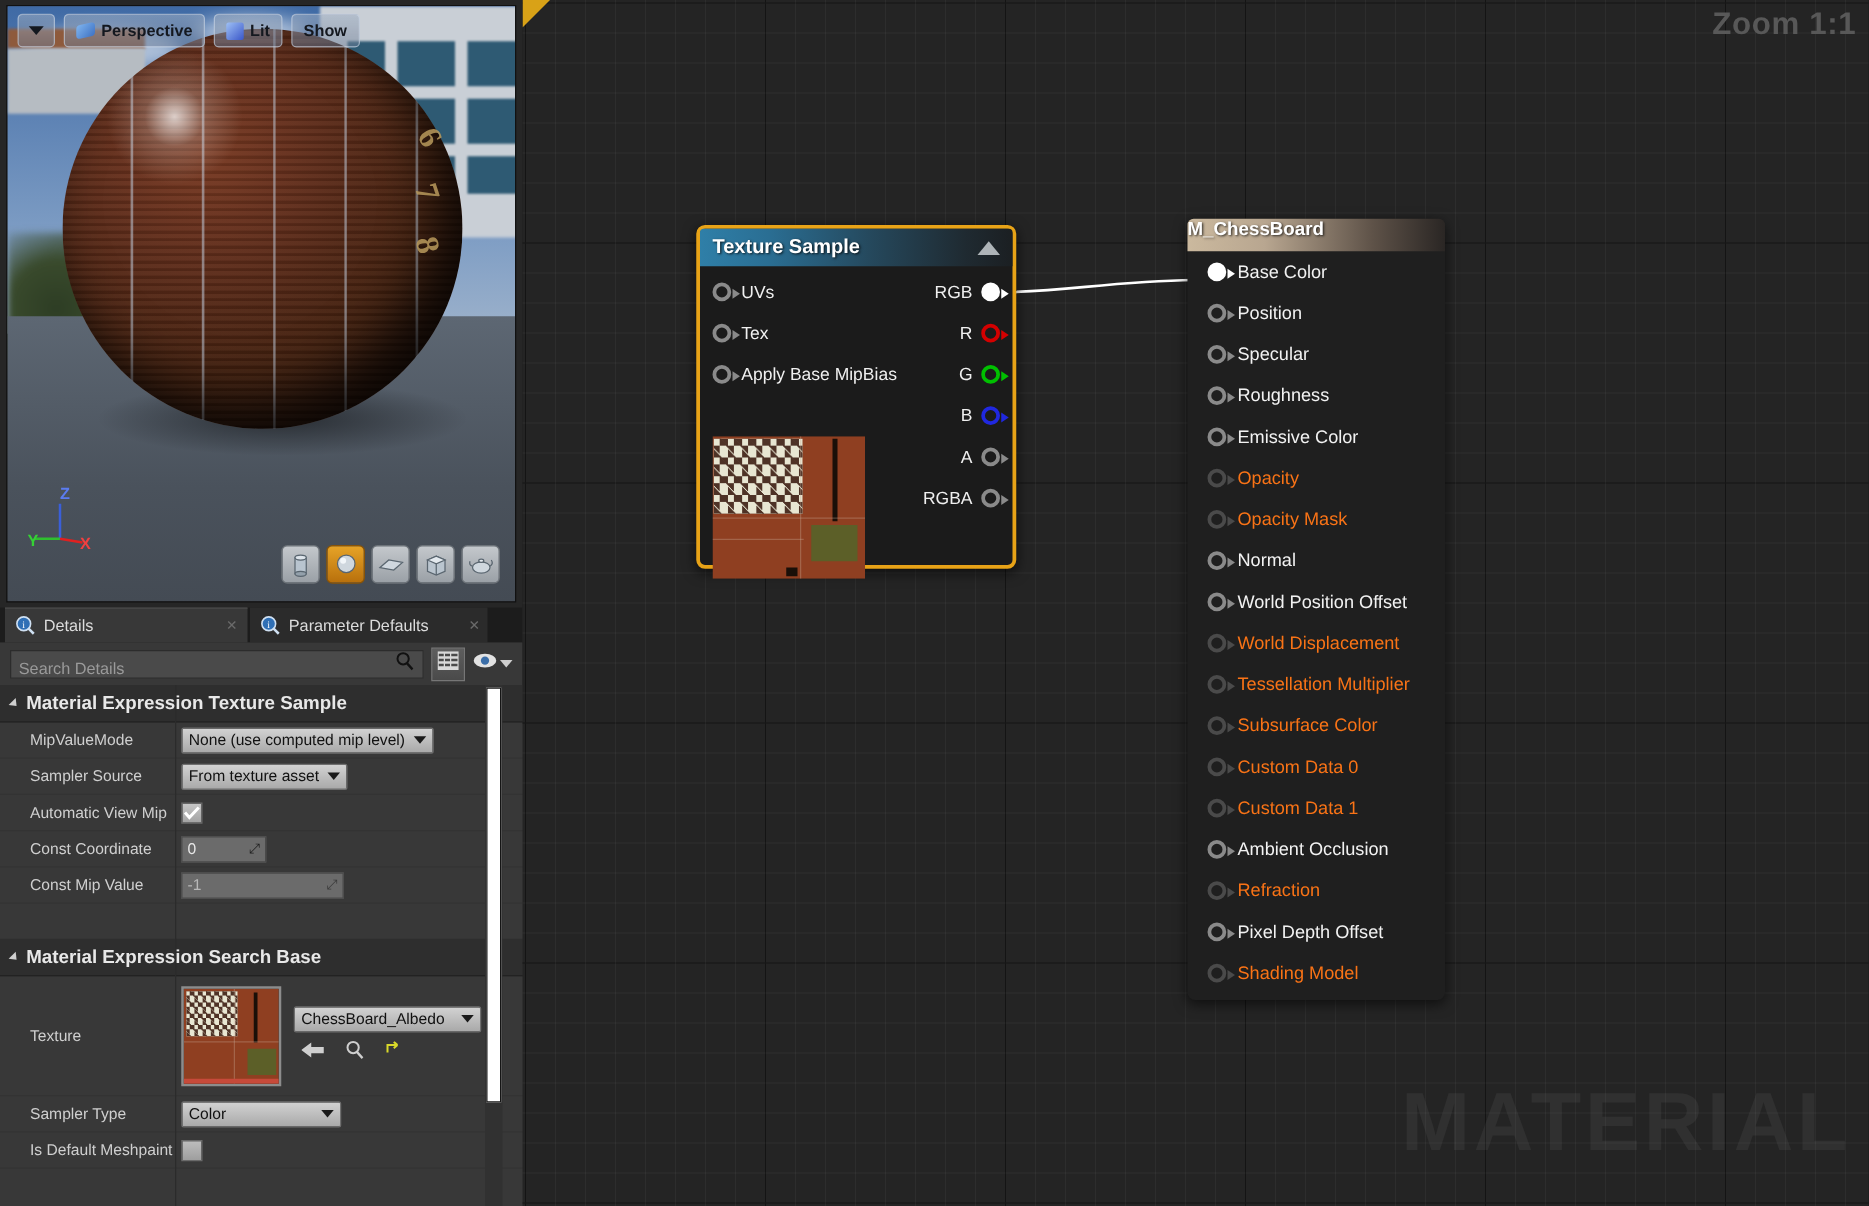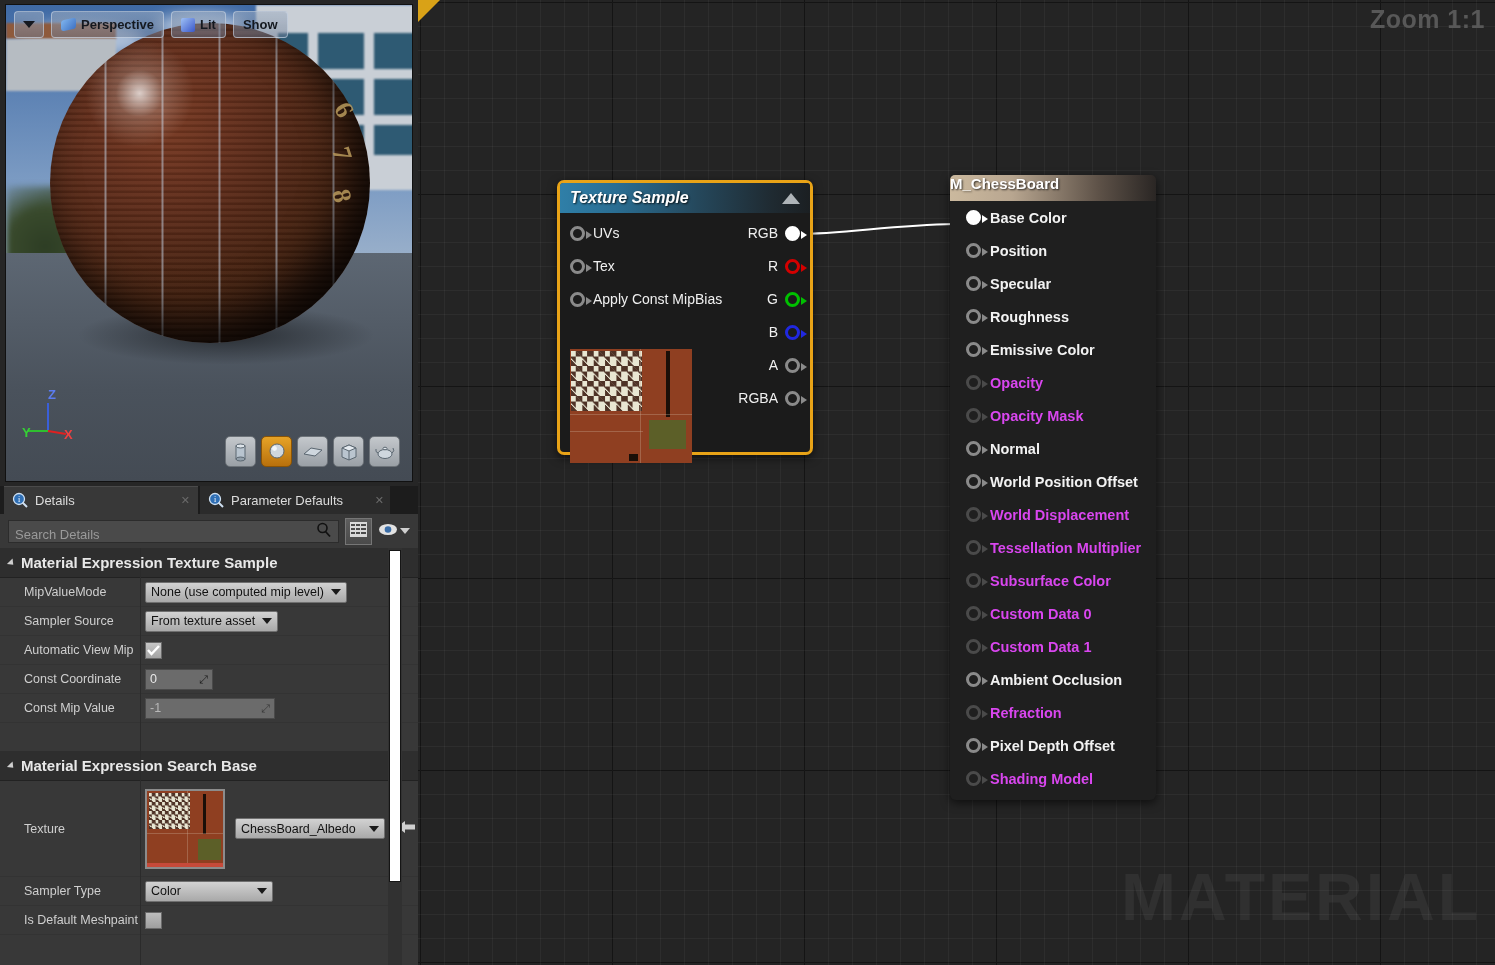--- a/index.html
+++ b/index.html
@@ -232,7 +232,7 @@
   #tex-node-header {
     height: 30px; border-radius: 3px 3px 0 0;
     background: linear-gradient(to right, #2f7fa8 0%, #2a6e93 22%, #25485c 55%, #1f2a31 85%, #1b1f22 100%);
-    display: flex; align-items: center; padding: 0 10px; position: relative; font-style: italic;
+    display: flex; align-items: center; padding: 0 10px; position: relative;
   }
   #tex-node-title { font-size: 16px; font-weight: bold; color: #ffffff;
     text-shadow: 1px 1px 2px rgba(0,0,0,0.8); }

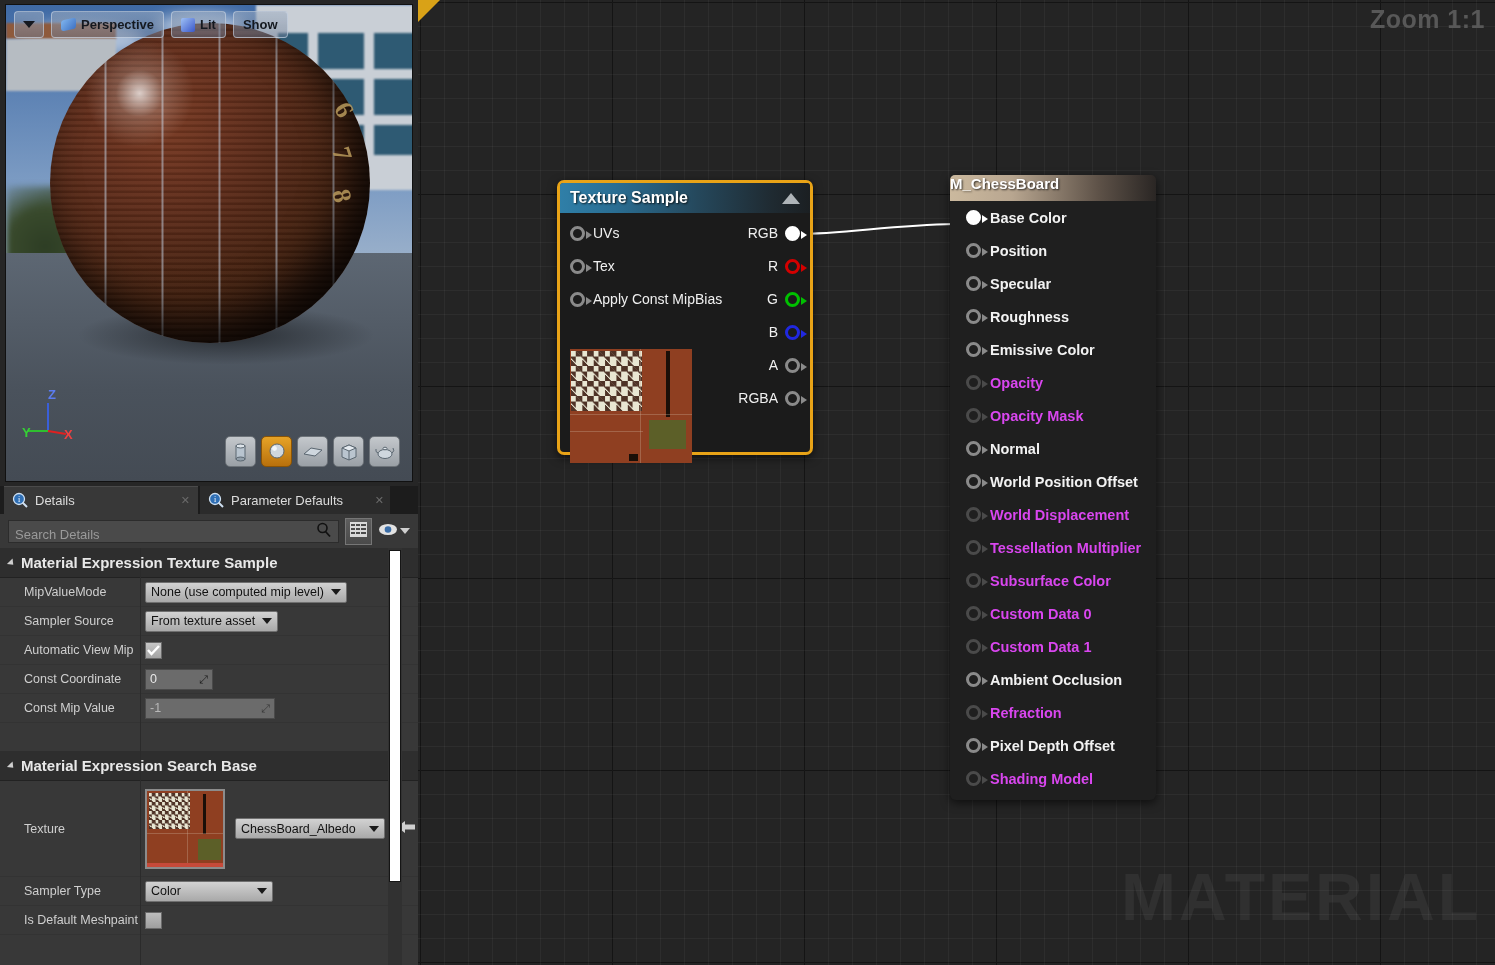--- a/index.html
+++ b/index.html
@@ -287,7 +287,7 @@
   #mat-node-title { font-size: 15px; font-weight: bold; color: #ffffff;
     text-shadow: 1px 1px 2px rgba(0,0,0,0.75); }
   .mat-pin-row {
-    height: 33px; display: flex; align-items: center; gap: 9px; padding-left: 16px; font-weight: bold;
+    height: 33px; display: flex; align-items: center; gap: 9px; padding-left: 16px;
   }
   .mat-pin-row .pin-label { font-size: 14.5px; color: #f2f2f2; }
   .mat-pin-row.disabled .pin-label { color: #d946ef; }

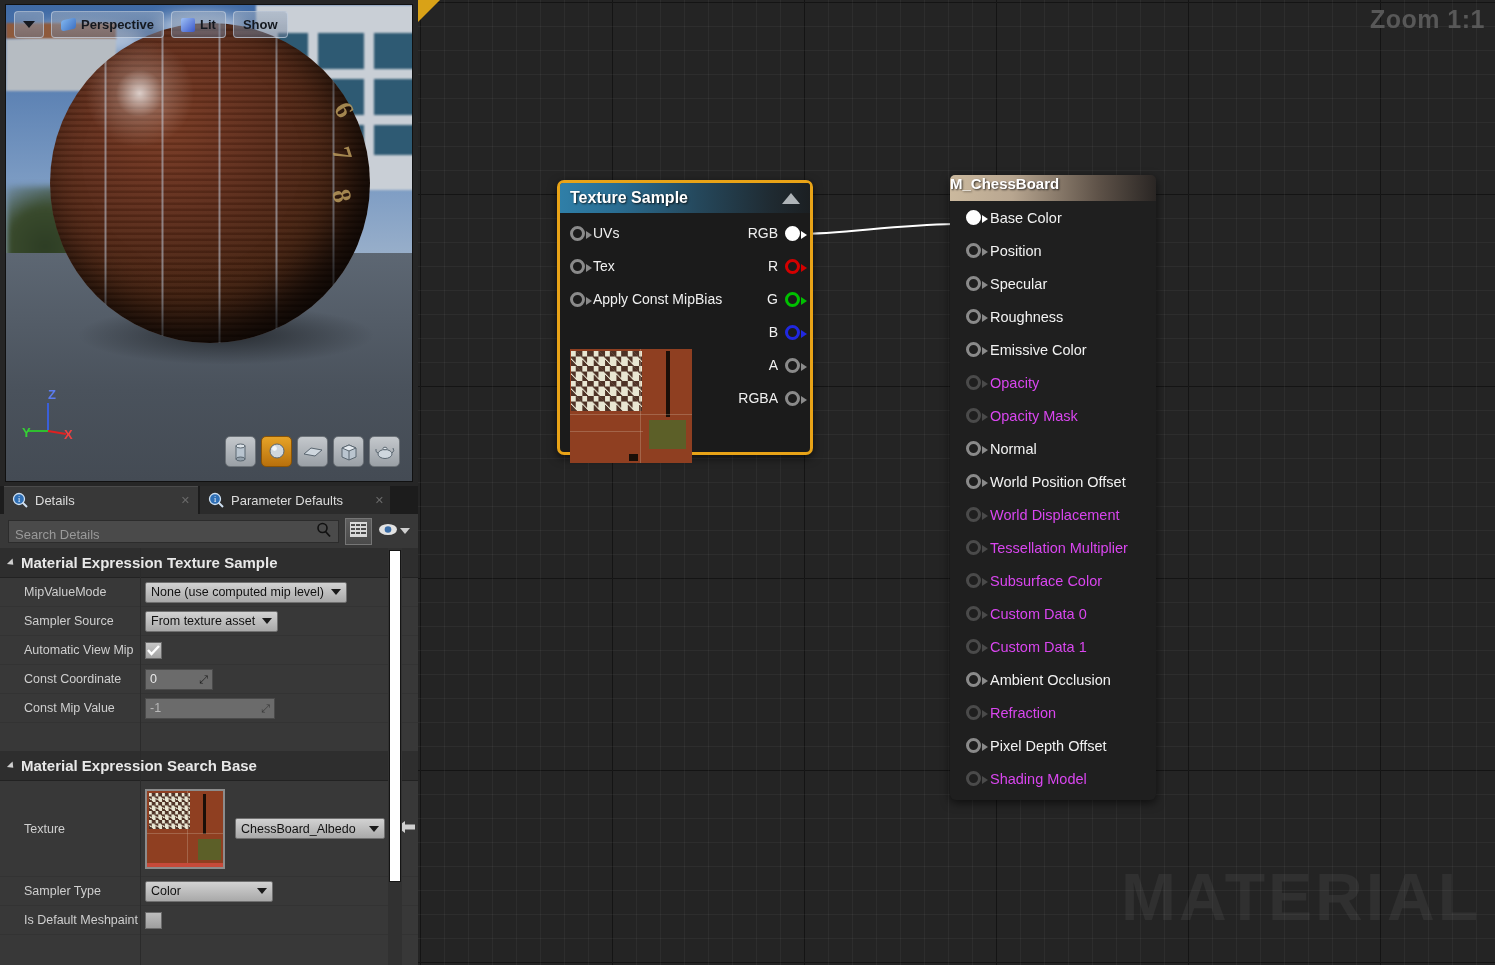--- a/index.html
+++ b/index.html
@@ -602,7 +602,7 @@
         </div>
         <div class="in-pin-row" style="top:78px;">
           <span class="pin in-pin"></span>
-          <span class="pin-label">Apply Const MipBias</span>
+          <span class="pin-label">Apply Base MipBias</span>
         </div>
 
         <div class="out-pin-row" style="top:12px;">

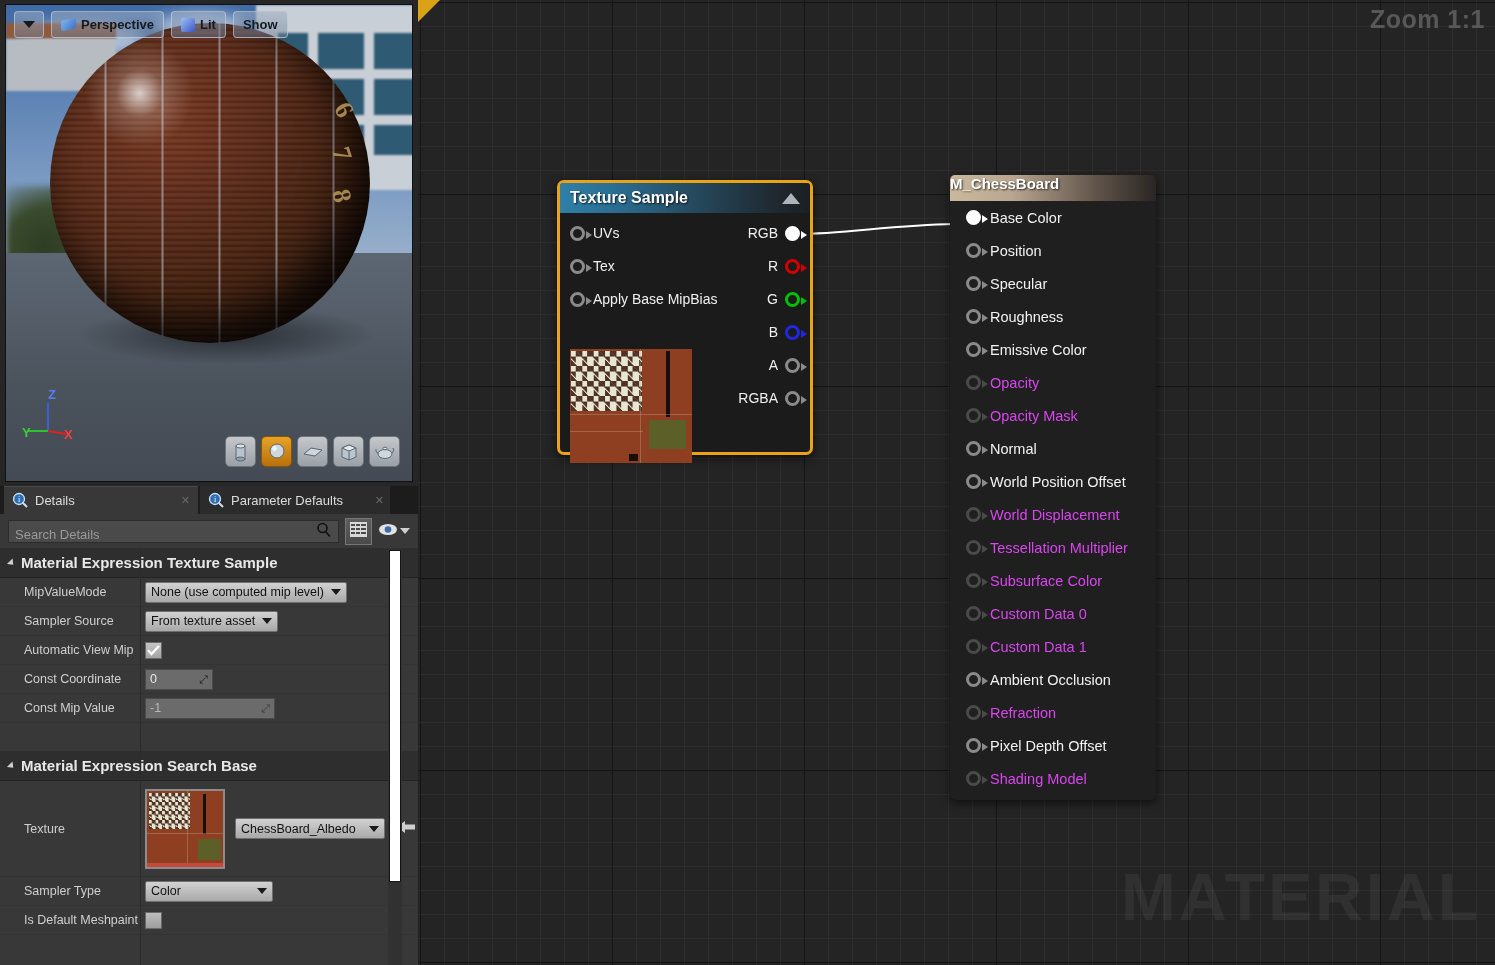--- a/index.html
+++ b/index.html
@@ -290,7 +290,7 @@
     height: 33px; display: flex; align-items: center; gap: 9px; padding-left: 16px;
   }
   .mat-pin-row .pin-label { font-size: 14.5px; color: #f2f2f2; }
-  .mat-pin-row.disabled .pin-label { color: #d946ef; }
+  .mat-pin-row.disabled .pin-label { color: #f97316; }
   .mat-pin-row.disabled .pin { border-color: #4a4a4a; }
   .mat-pin-row.disabled .pin::after { border-left-color: #4a4a4a; }
 

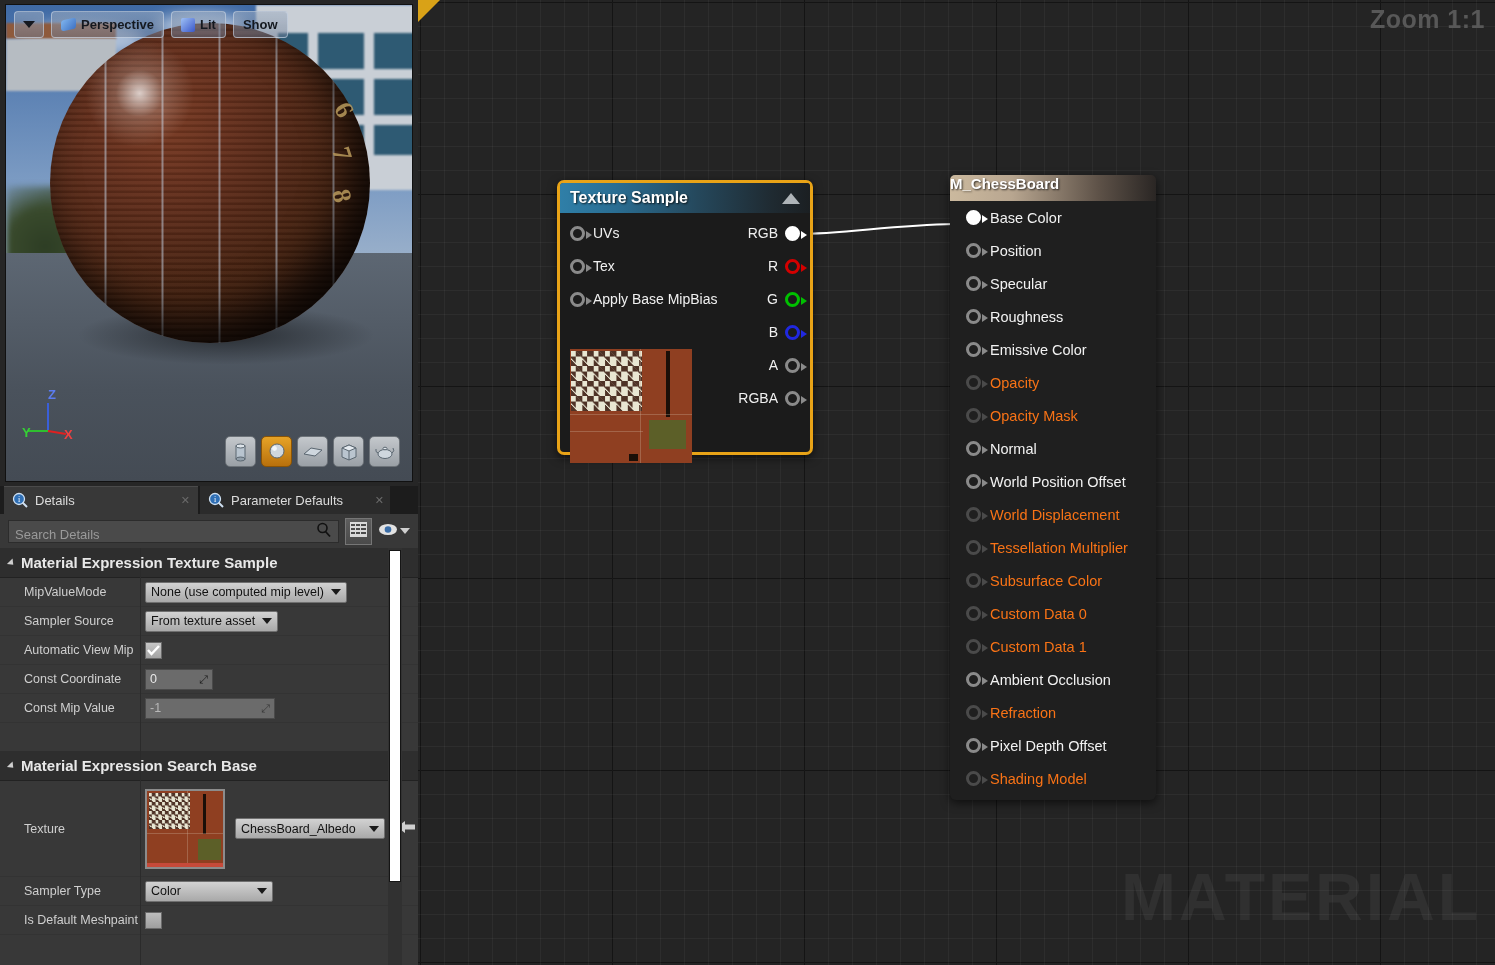--- a/index.html
+++ b/index.html
@@ -529,7 +529,7 @@
               <div style="position:absolute;left:0;bottom:0;width:100%;height:4px;background:#c64a3a;"></div>
             </div>
           </div>
-          <div style="display:flex;flex-direction:row;gap:6px;">
+          <div style="display:flex;flex-direction:column;gap:6px;">
             <span class="combo" style="width:150px;justify-content:space-between;">
               <span>ChessBoard_Albedo</span>
               <span class="caret-dn"></span>

